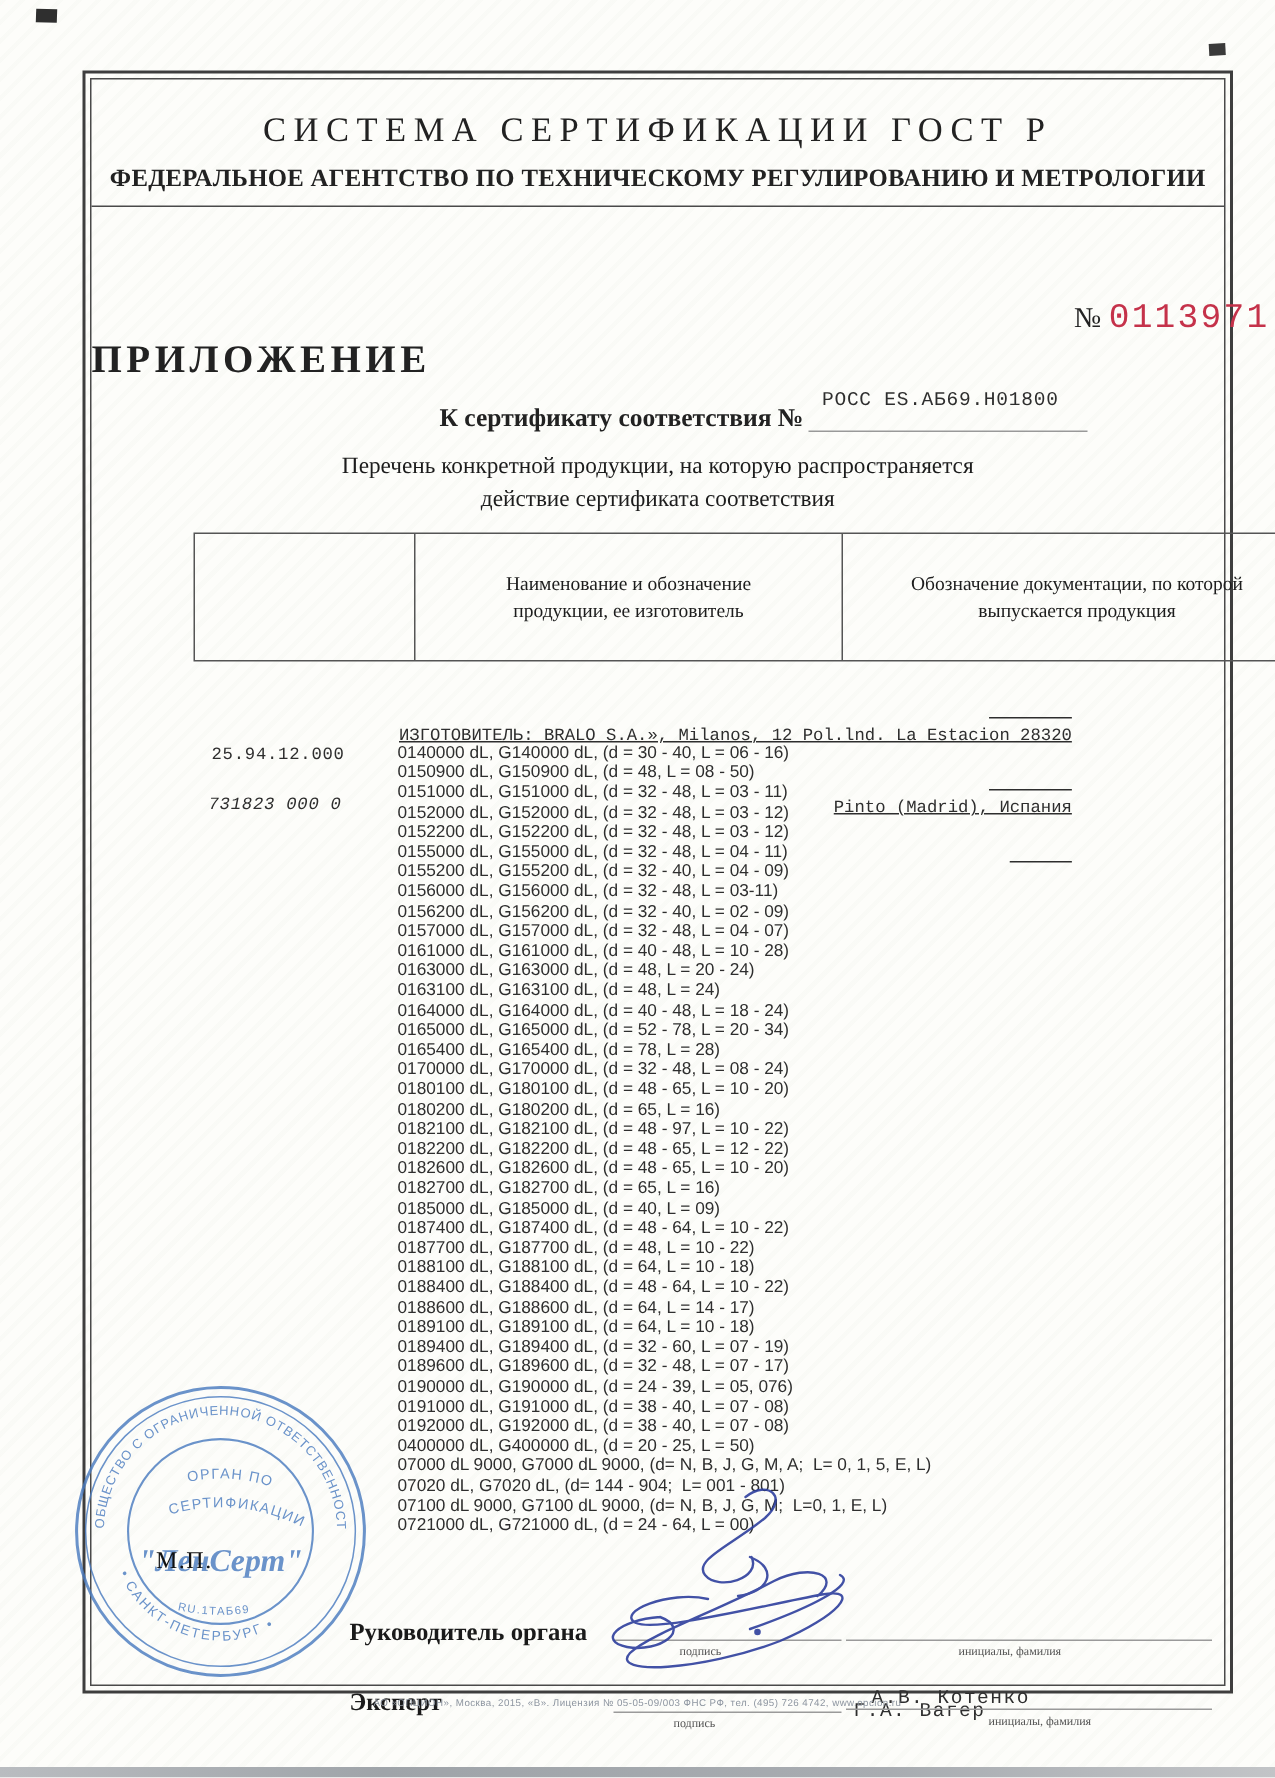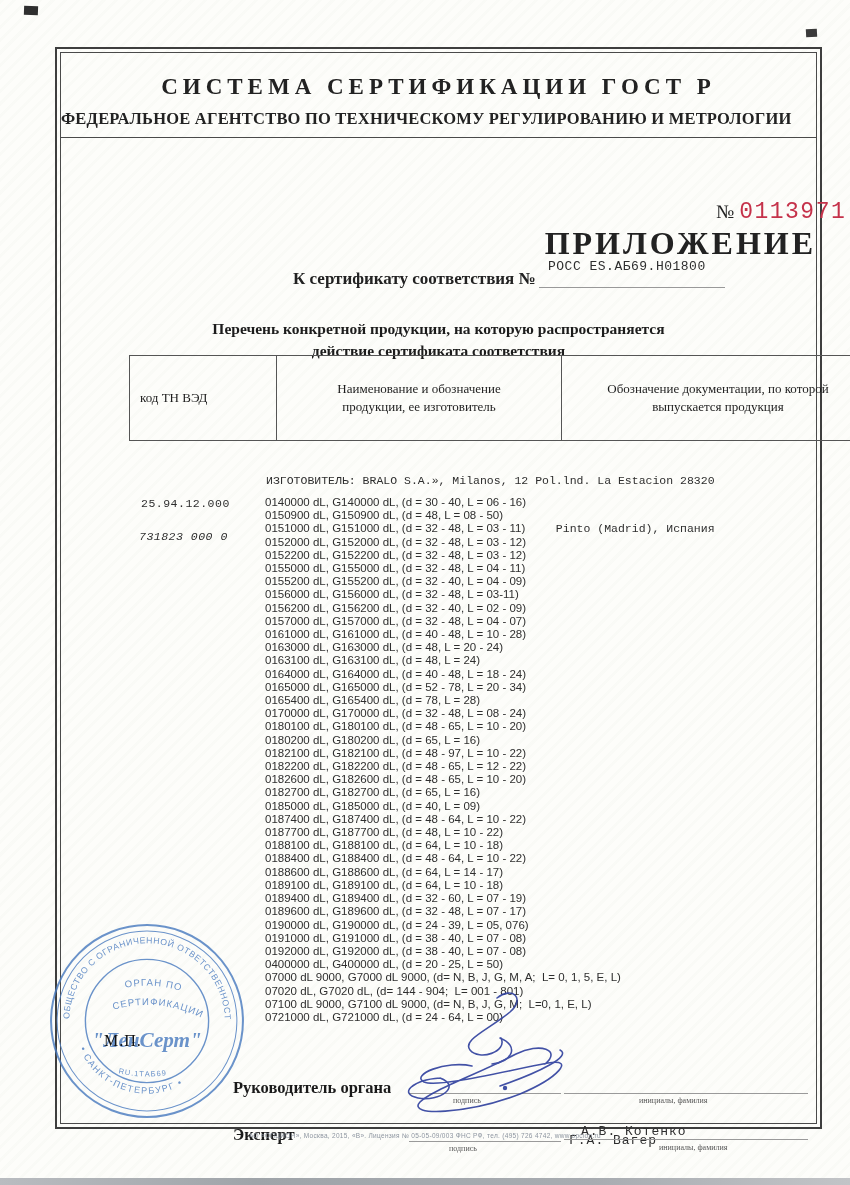--- a/index.html
+++ b/index.html
@@ -9,7 +9,7 @@
   .frame{position:absolute;left:55px;top:47px;width:763px;height:1078px;border:2px solid #3e3e3e;}
   .frame-inner{position:absolute;left:3px;top:3px;right:3px;bottom:3px;border:1.4px solid #4a4a4a;}
   .hdr-title{position:absolute;left:0;top:21px;width:100%;text-align:center;
-             font-size:23px;font-weight:700;letter-spacing:5px;color:#222;}
+             font-size:23px;font-weight:400;letter-spacing:5px;color:#222;}
   .hdr-sub{position:absolute;left:0;top:56px;width:100%;
            font-size:16.5px;font-weight:700;letter-spacing:0.2px;color:#222;}
   .hdr-divider{position:absolute;left:0;top:84px;width:100%;border-bottom:1.6px solid #4a4a4a;}

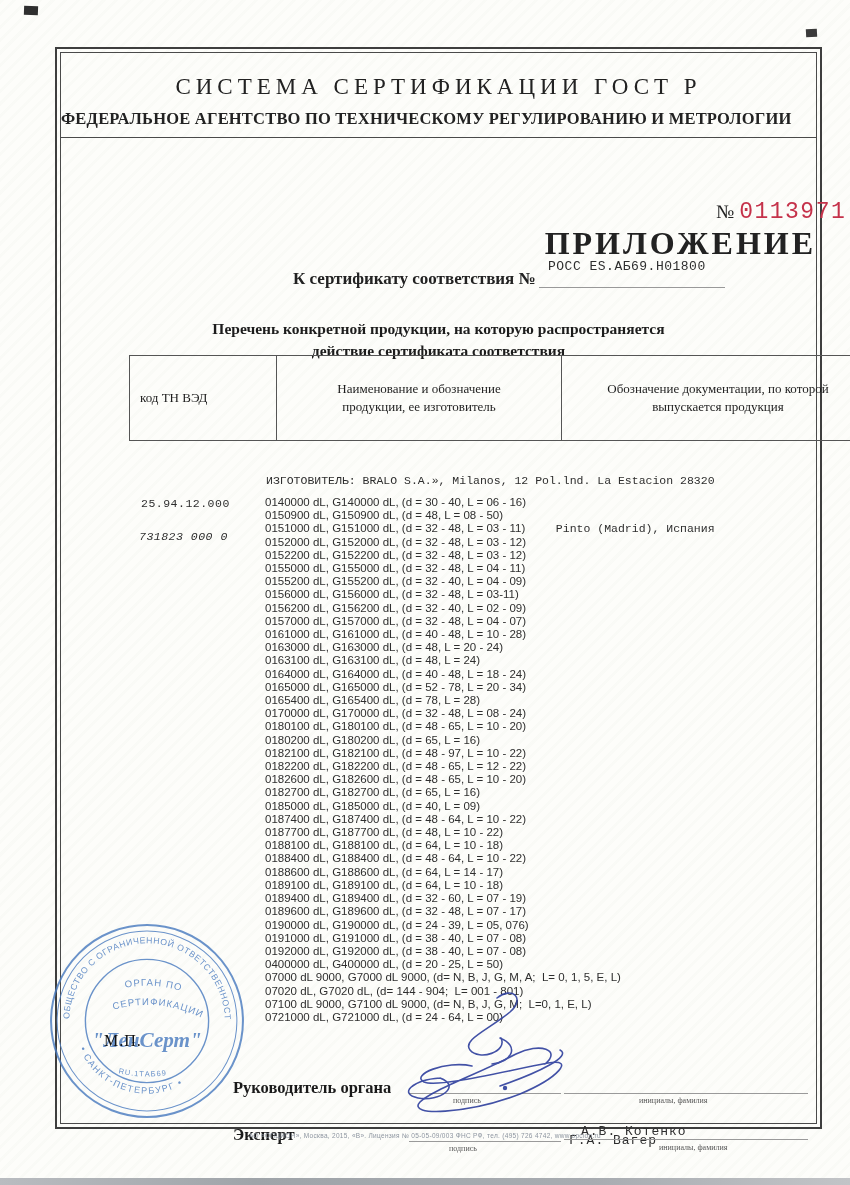--- a/index.html
+++ b/index.html
@@ -10,7 +10,7 @@
   .frame-inner{position:absolute;left:3px;top:3px;right:3px;bottom:3px;border:1.4px solid #4a4a4a;}
   .hdr-title{position:absolute;left:0;top:21px;width:100%;text-align:center;
              font-size:23px;font-weight:400;letter-spacing:5px;color:#222;}
-  .hdr-sub{position:absolute;left:0;top:56px;width:100%;
+  .hdr-sub{position:absolute;left:0;top:56px;width:100%;text-align:center;
            font-size:16.5px;font-weight:700;letter-spacing:0.2px;color:#222;}
   .hdr-divider{position:absolute;left:0;top:84px;width:100%;border-bottom:1.6px solid #4a4a4a;}
   .form-number{position:absolute;left:655px;top:146px;font-size:20px;white-space:nowrap;}

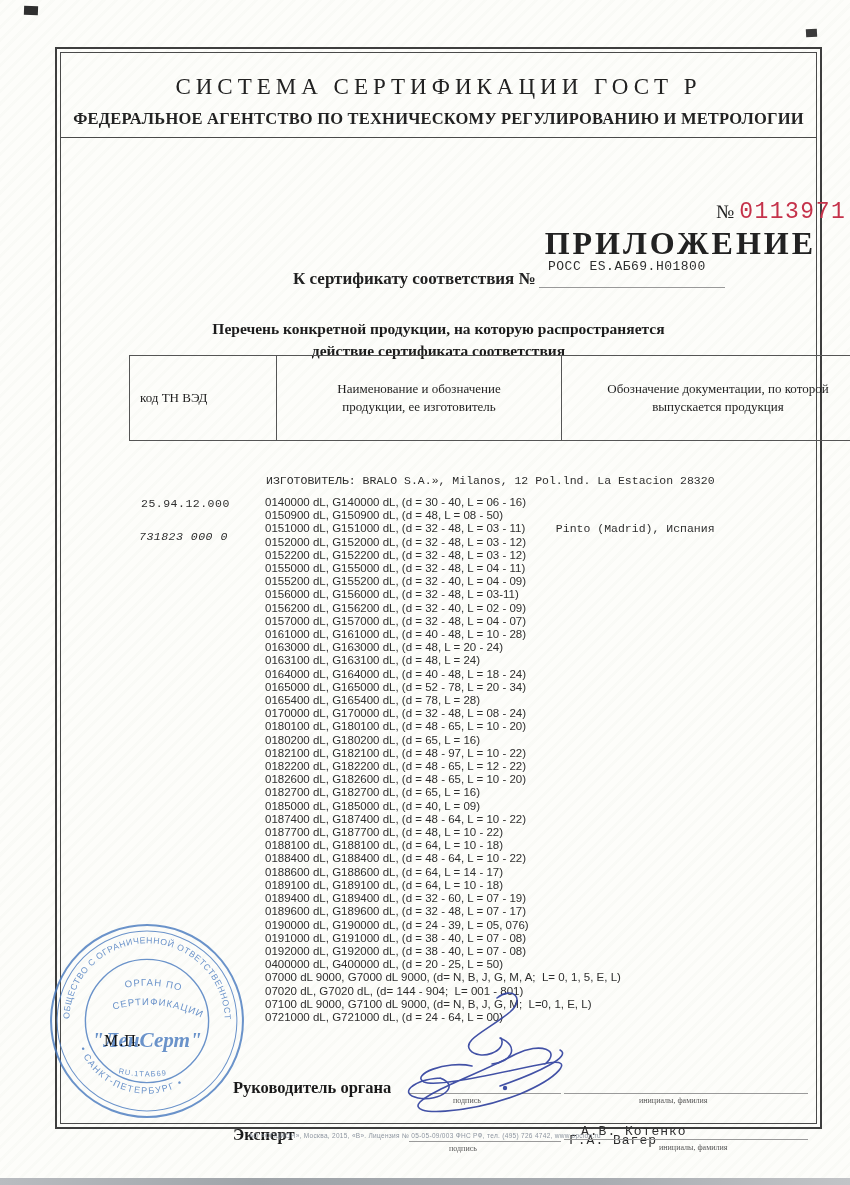--- a/index.html
+++ b/index.html
@@ -17,8 +17,8 @@
   .form-number .prefix{font-size:19px;color:#222;}
   .form-number .value{font-family:"Liberation Mono","DejaVu Sans Mono",monospace;
                       font-size:23px;letter-spacing:1.5px;font-weight:400;}
-  .appendix-title{position:absolute;left:0;top:172px;width:100%;text-align:right;
-                  font-size:32px;font-weight:700;letter-spacing:3px;color:#222;}
+  .appendix-title{position:absolute;left:0;top:172px;width:100%;text-align:left;
+                  font-size:26px;font-weight:700;letter-spacing:3px;color:#222;}
   .cert-line-label{position:absolute;left:232px;top:216px;font-size:17px;font-weight:700;color:#222;}
   .cert-number{position:absolute;left:487px;top:206px;font-family:"Liberation Mono","DejaVu Sans Mono",monospace;
                font-size:13px;letter-spacing:0.5px;color:#333;white-space:nowrap;}

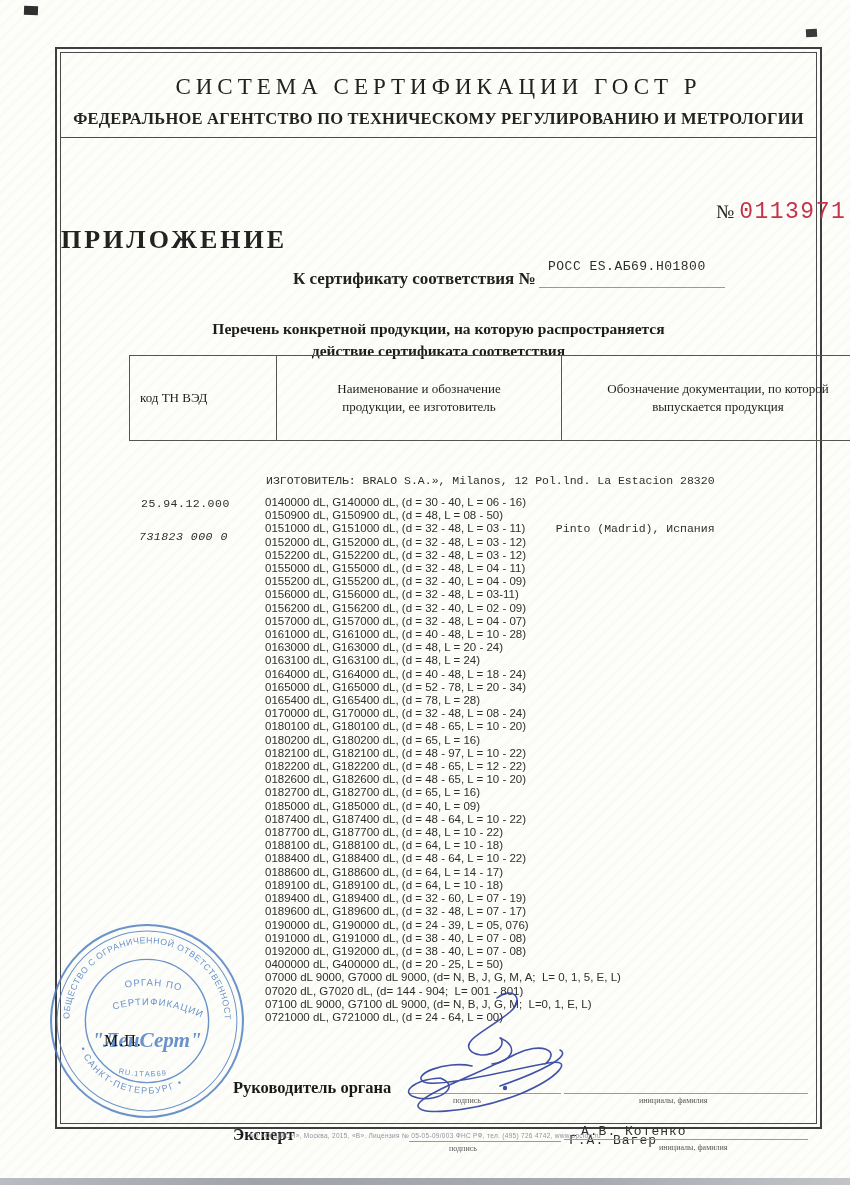--- a/index.html
+++ b/index.html
@@ -24,7 +24,7 @@
                font-size:13px;letter-spacing:0.5px;color:#333;white-space:nowrap;}
   .cert-underline{position:absolute;left:478px;top:234px;width:186px;border-bottom:1px solid #999;}
   .desc{position:absolute;left:0;top:247px;width:100%;text-align:center;
-        font-size:15.5px;font-weight:700;line-height:22px;color:#1c1c1c;margin-top:18px;}
+        font-size:15.5px;font-weight:400;line-height:22px;color:#1c1c1c;}
   .ptable{position:absolute;left:68px;top:302px;width:744px;height:84px;
           border:1.2px solid #555;display:grid;grid-template-columns:147px 285px 1fr;font-size:13px;}
   .ptable .c1{border-right:1px solid #555;display:flex;flex-direction:column;}

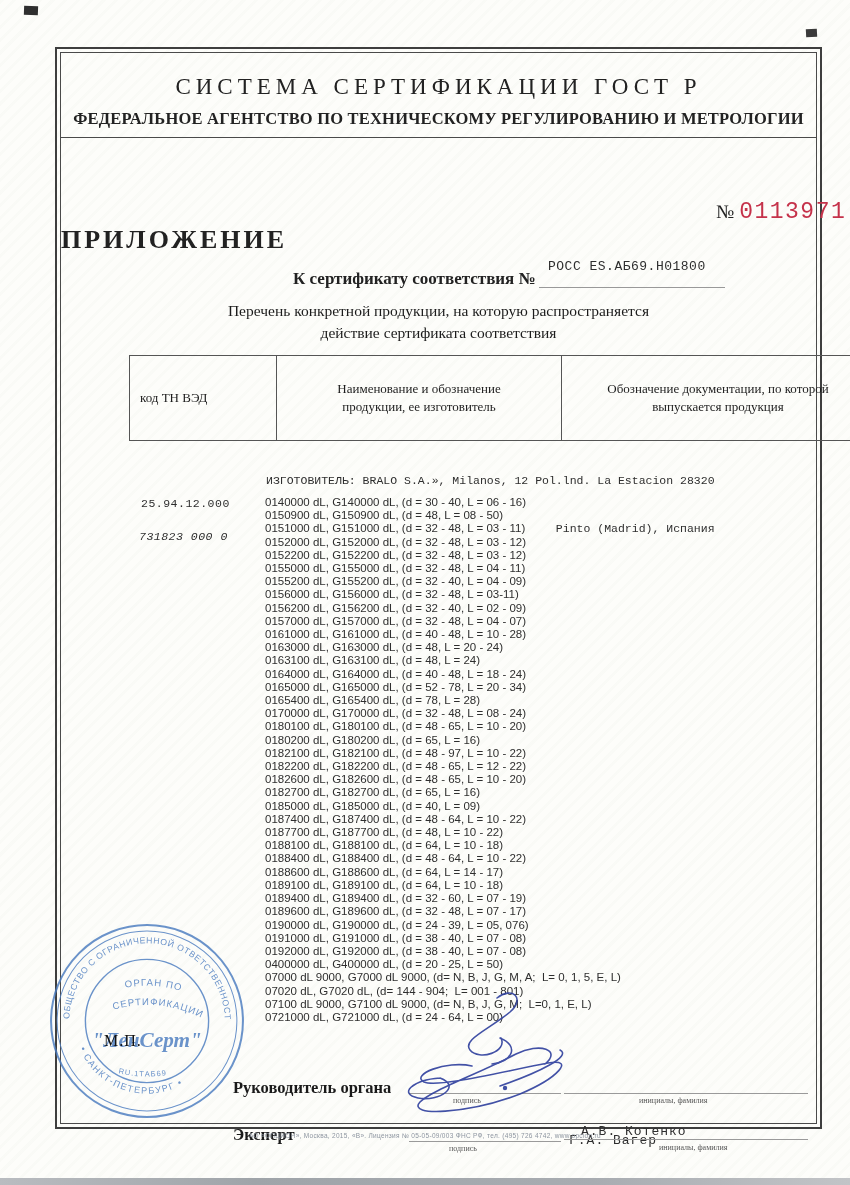--- a/index.html
+++ b/index.html
@@ -87,7 +87,6 @@
 
       <div class="ptable">
         <div class="c1">
-          <div class="r">код ТН ВЭД</div>
         </div>
         <div class="c2">Наименование и обозначение продукции, ее изготовитель</div>
         <div class="c3">Обозначение документации, по которой выпускается продукция</div>

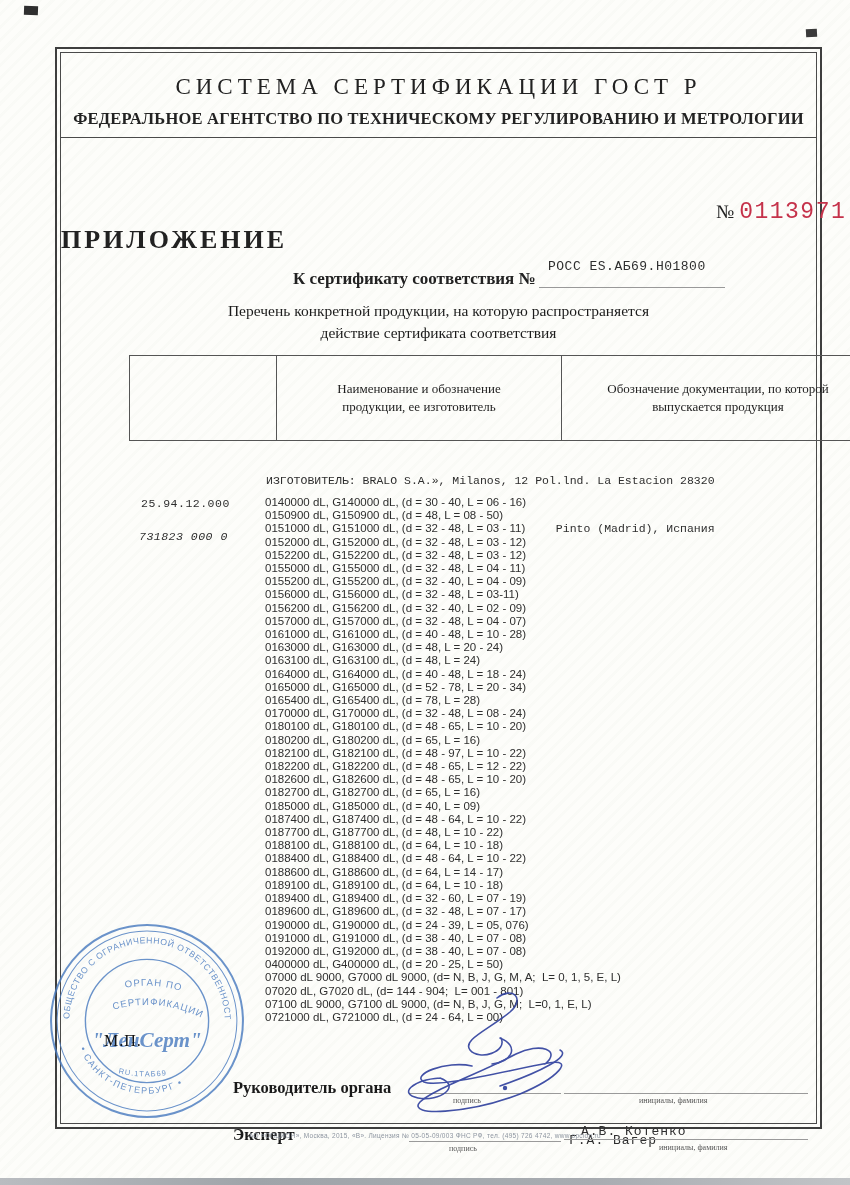--- a/index.html
+++ b/index.html
@@ -35,7 +35,7 @@
   .ptable .c3{display:flex;align-items:center;justify-content:center;text-align:center;
               padding:0 26px;line-height:18px;}
   .mono{font-family:"Liberation Mono","DejaVu Sans Mono",monospace;color:#2e2e2e;text-align:right;}
-  .manufacturer{position:absolute;left:205px;top:388px;font-size:11.5px;line-height:16px;white-space:pre;}
+  .manufacturer{position:absolute;left:205px;top:398px;font-size:11.5px;line-height:16px;white-space:pre;text-decoration:underline;}
   .code-ok{position:absolute;left:80px;top:444px;font-size:11.5px;letter-spacing:0.5px;}
   .code-tnved{position:absolute;left:78px;top:477px;font-size:11.5px;letter-spacing:0.5px;font-style:italic;}
   .product-list{position:absolute;left:204px;top:443px;font-size:11.5px;line-height:13.2px;}

